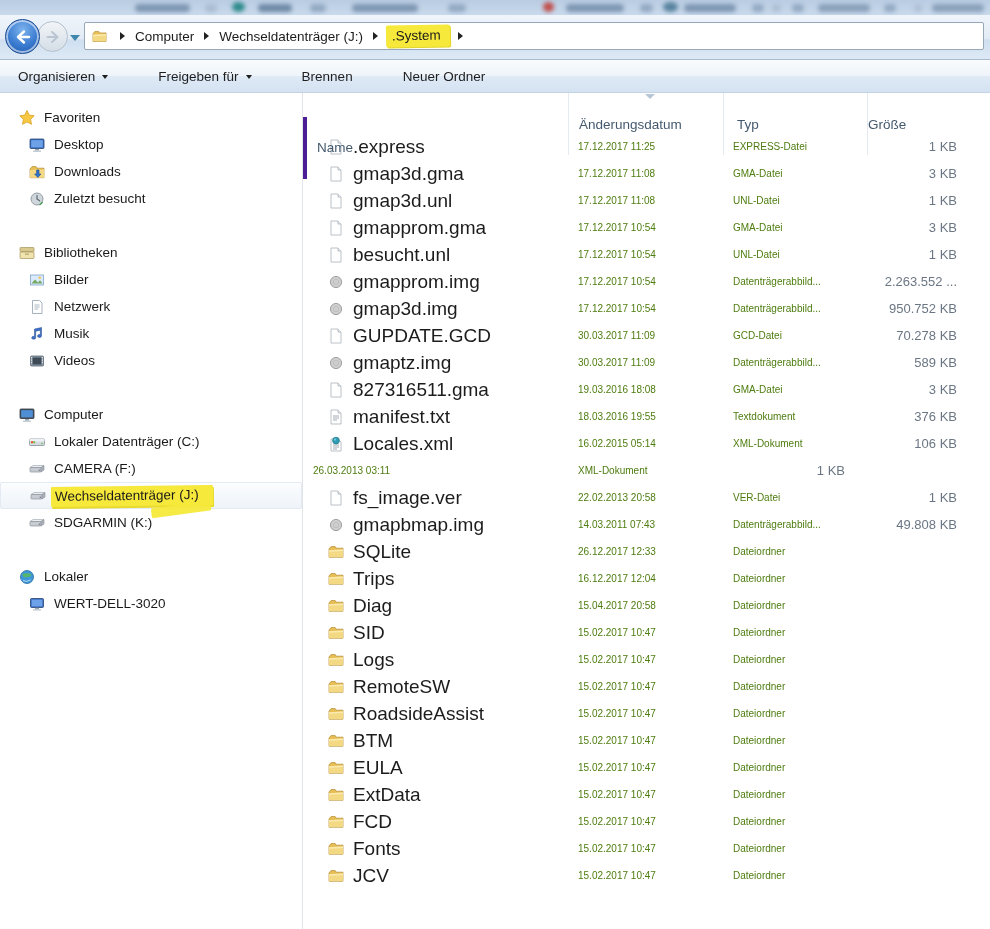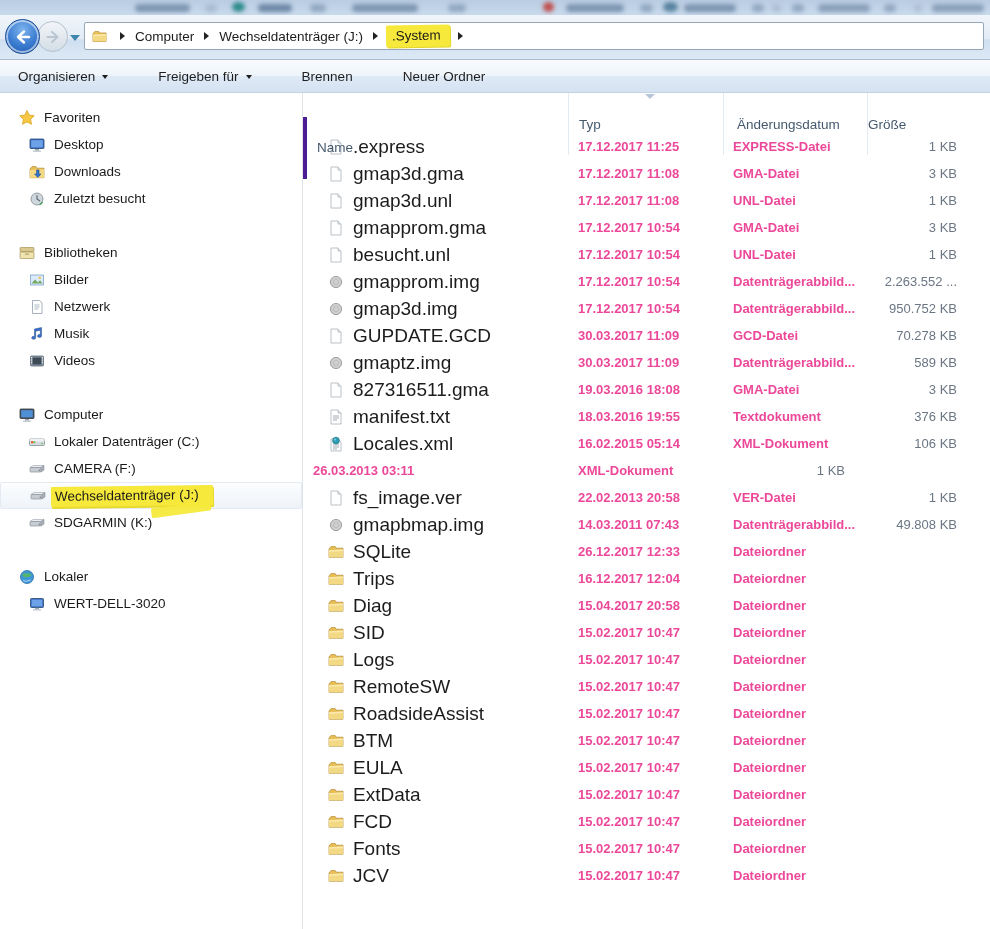--- a/index.html
+++ b/index.html
@@ -343,10 +343,10 @@
             <span>Name</span>
           </div>
           <div class="hcell">
+            <span>Änderungsdatum</span>
+          </div>
+          <div class="hcell">
             <span>Typ</span>
-          </div>
-          <div class="hcell">
-            <span>Änderungsdatum</span>
           </div>
           <div class="hcell">
             <span>Größe</span>

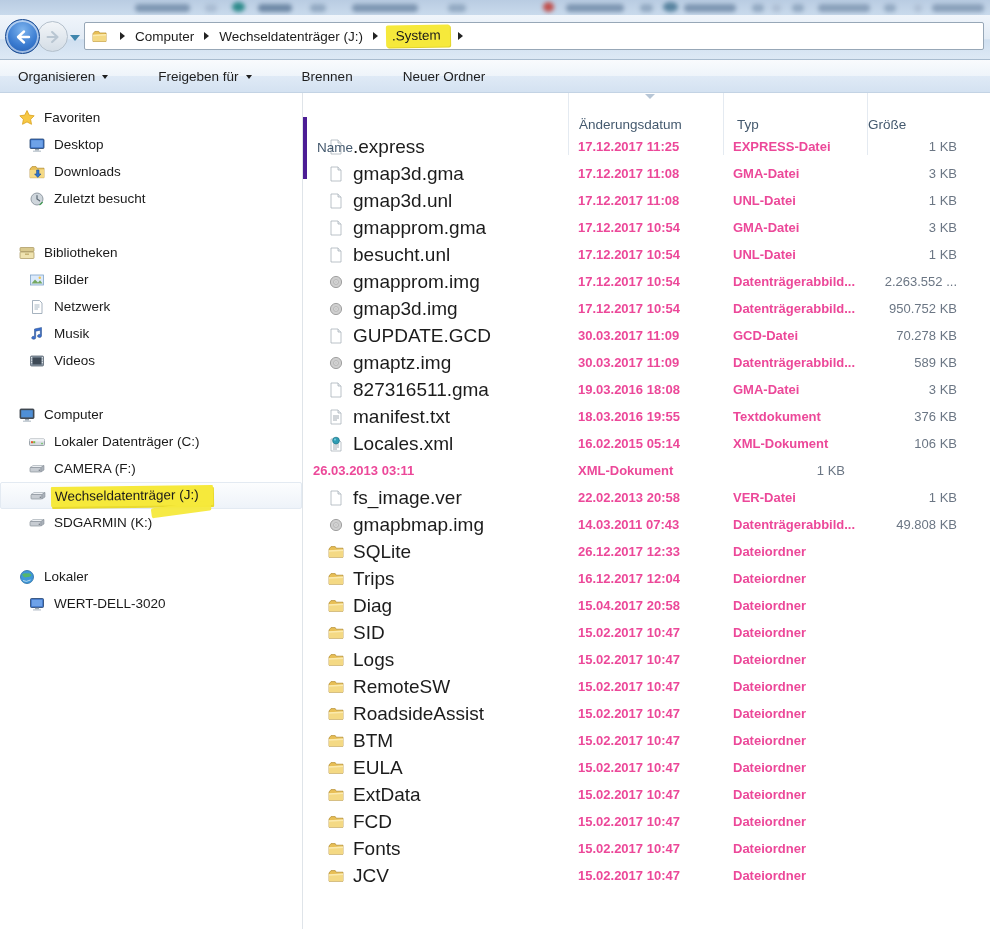--- a/index.html
+++ b/index.html
@@ -78,7 +78,7 @@
   .cell-name { display:flex; align-items:center; padding-left:25px; font-size:19px; color:#1c1c1c;
                white-space:nowrap; overflow:hidden; }
   .cell-name .icn { width:16px; height:16px; margin-right:9px; flex:0 0 auto; display:inline-flex; }
-  .cell-date, .cell-type { font-size:13px; color:#ec4899; padding-left:10px; white-space:nowrap;font-weight:bold; }
+  .cell-date, .cell-type { font-size:10px; color:#4d7c0f; padding-left:10px; white-space:nowrap; }
   .cell-size { font-size:13px; color:#6b7684; text-align:right; padding-right:23px; white-space:nowrap; }
   .icn svg { width:100%; height:100%; }
 </style>

